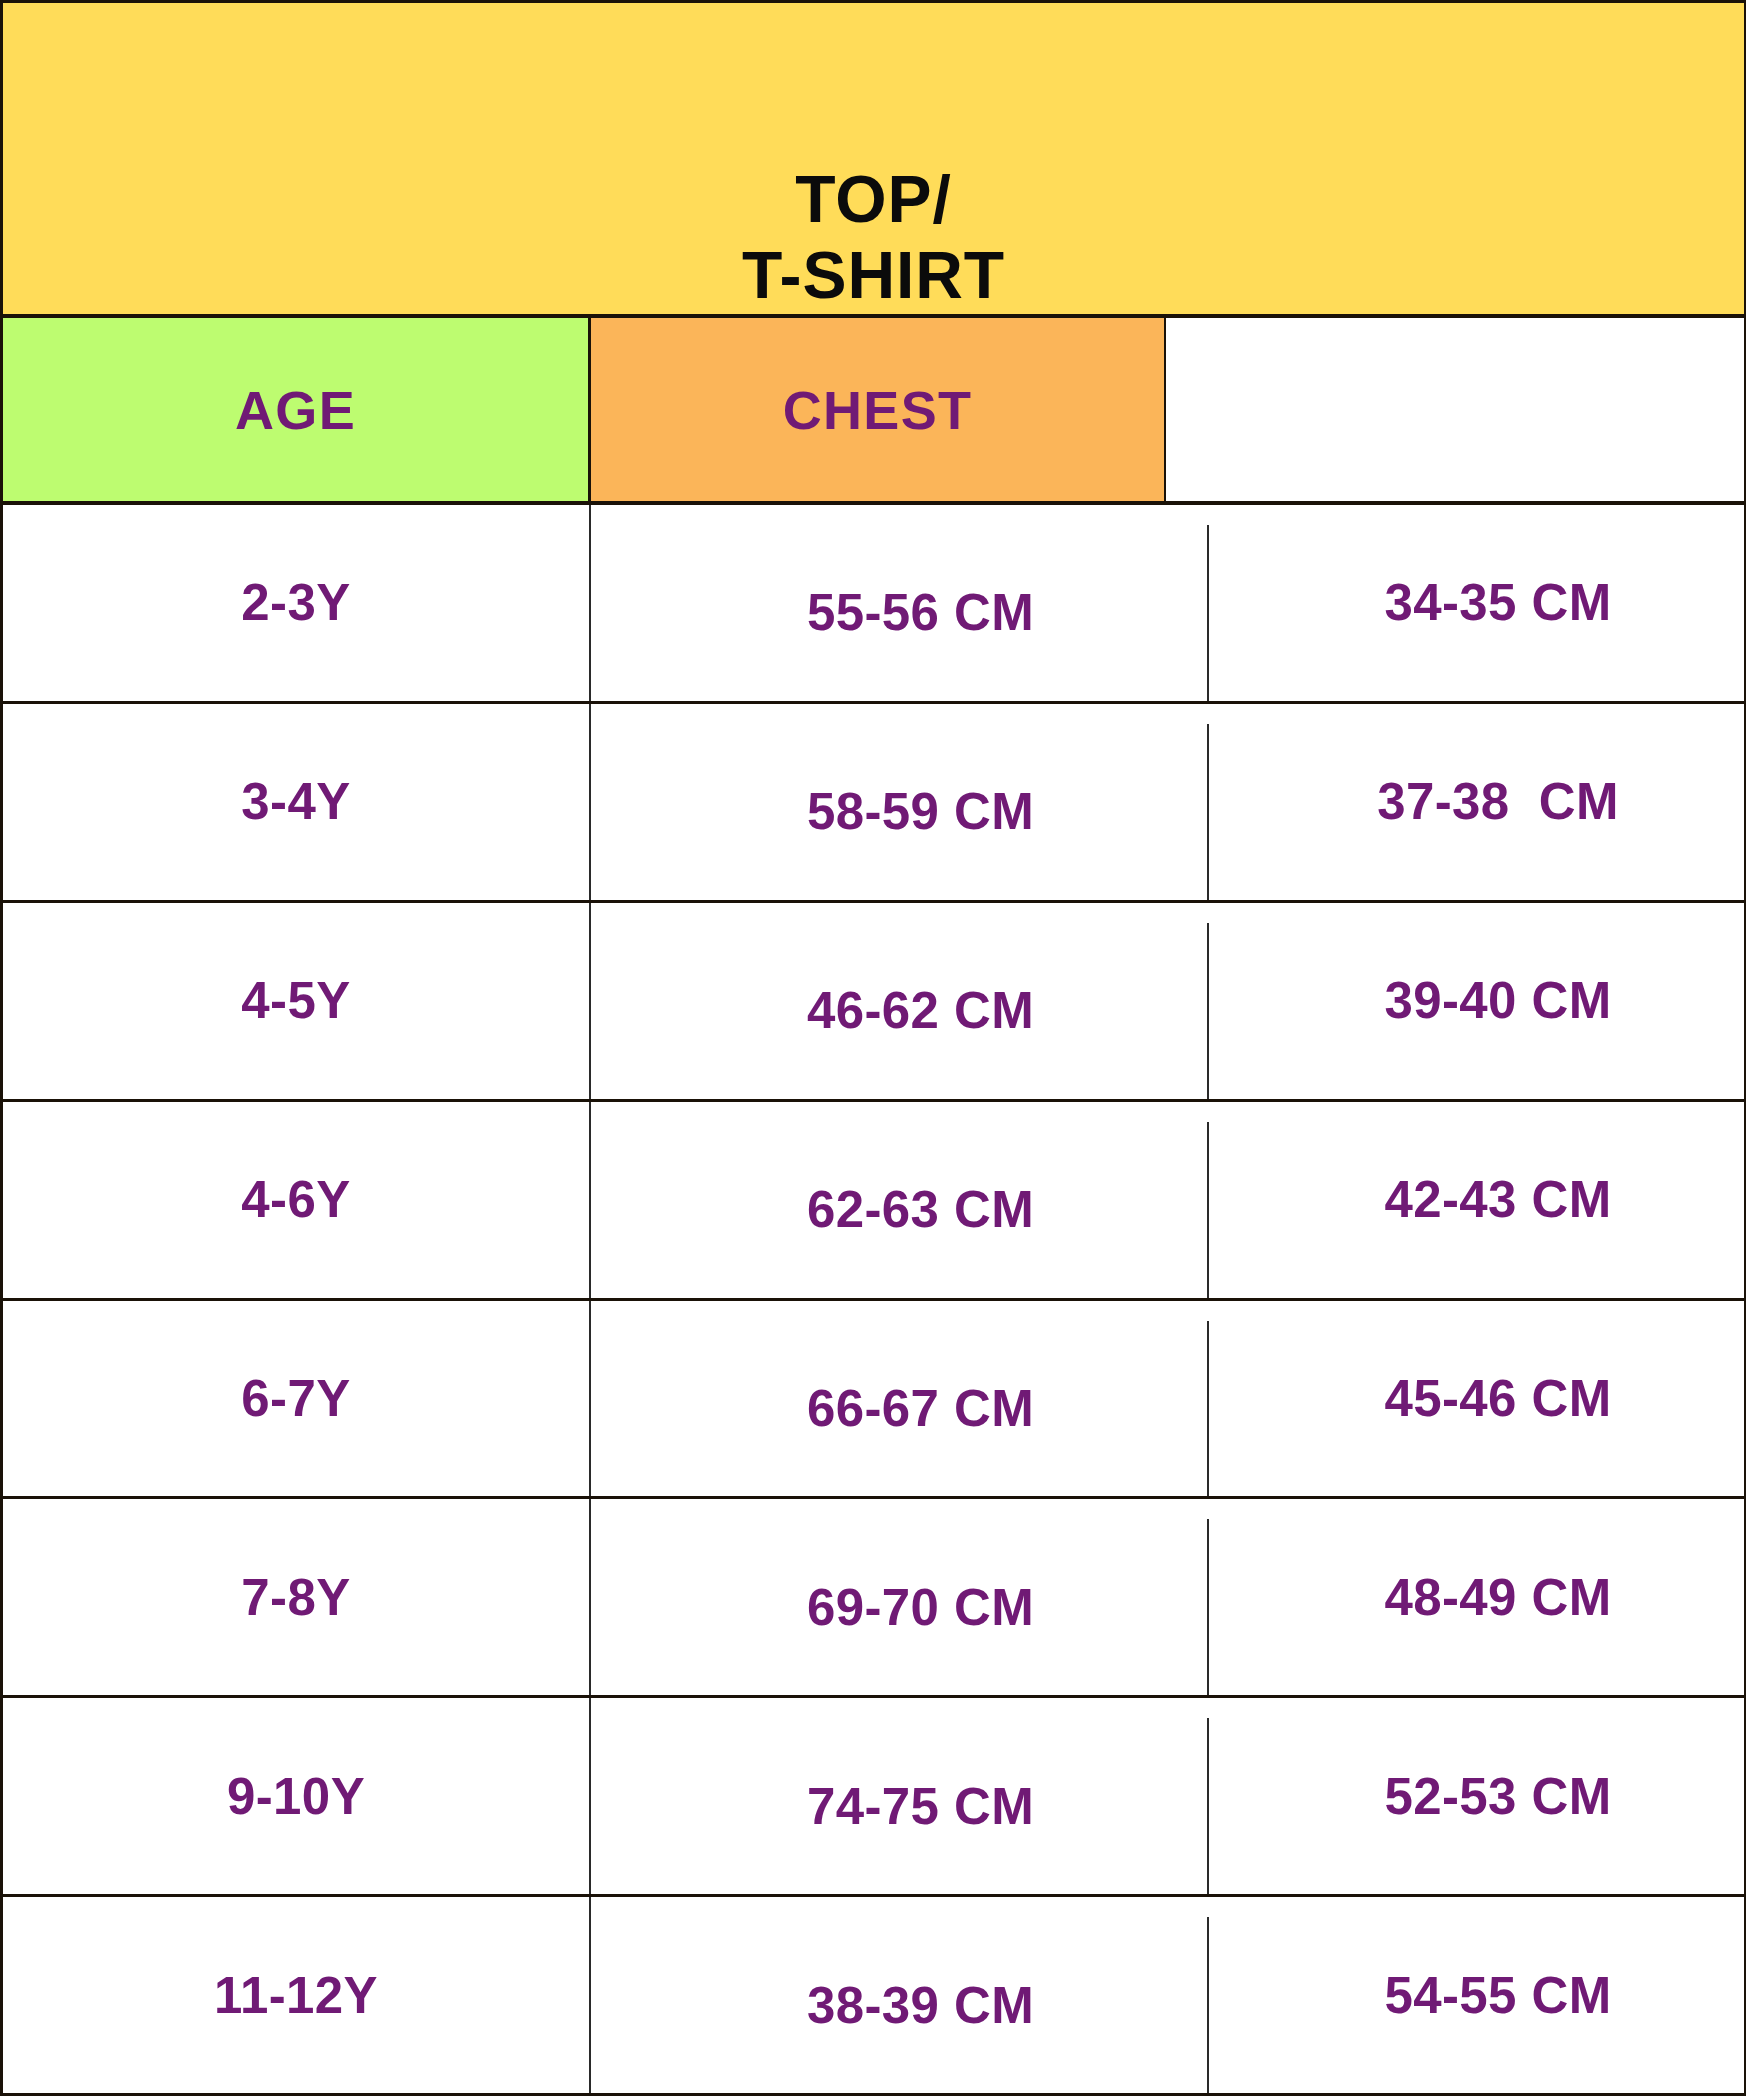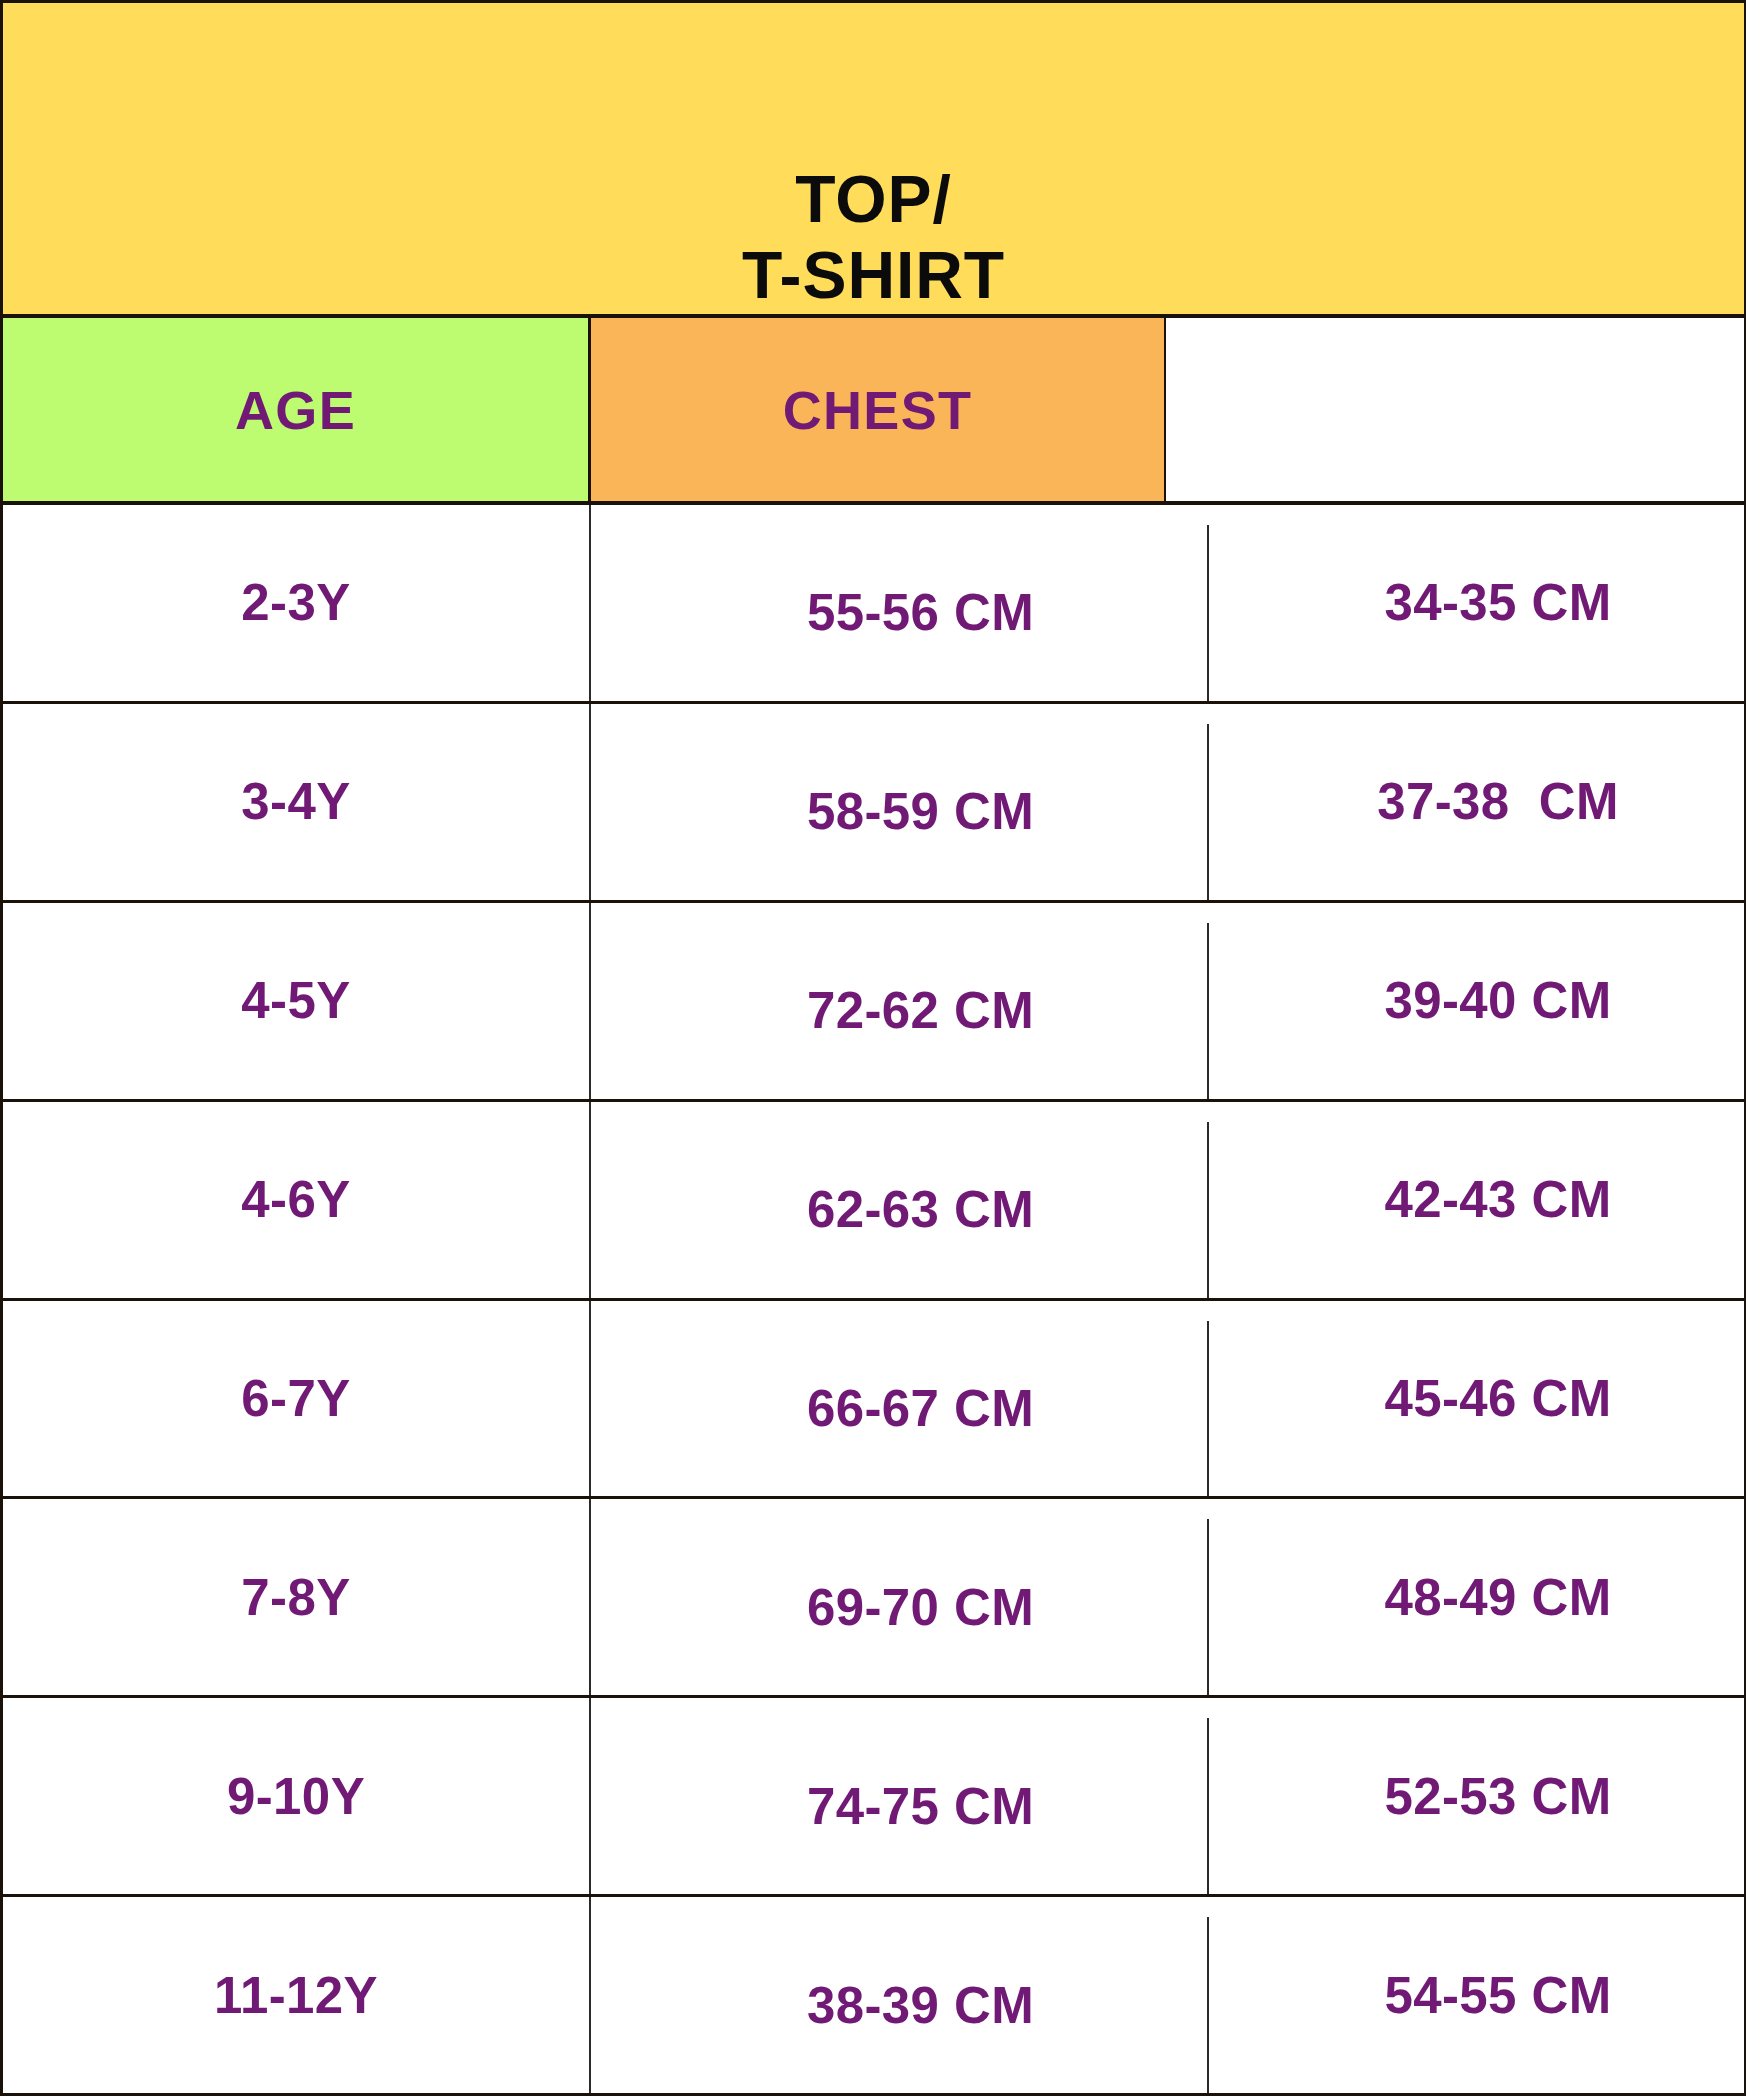--- a/index.html
+++ b/index.html
@@ -151,7 +151,7 @@
 
     <div class="row data-row">
       <div class="cell col-age">4-5Y</div>
-      <div class="cell col-chest">72-62 CM</div>
+      <div class="cell col-chest">46-62 CM</div>
       <div class="cell col-length">39-40 CM</div>
     </div>
 

